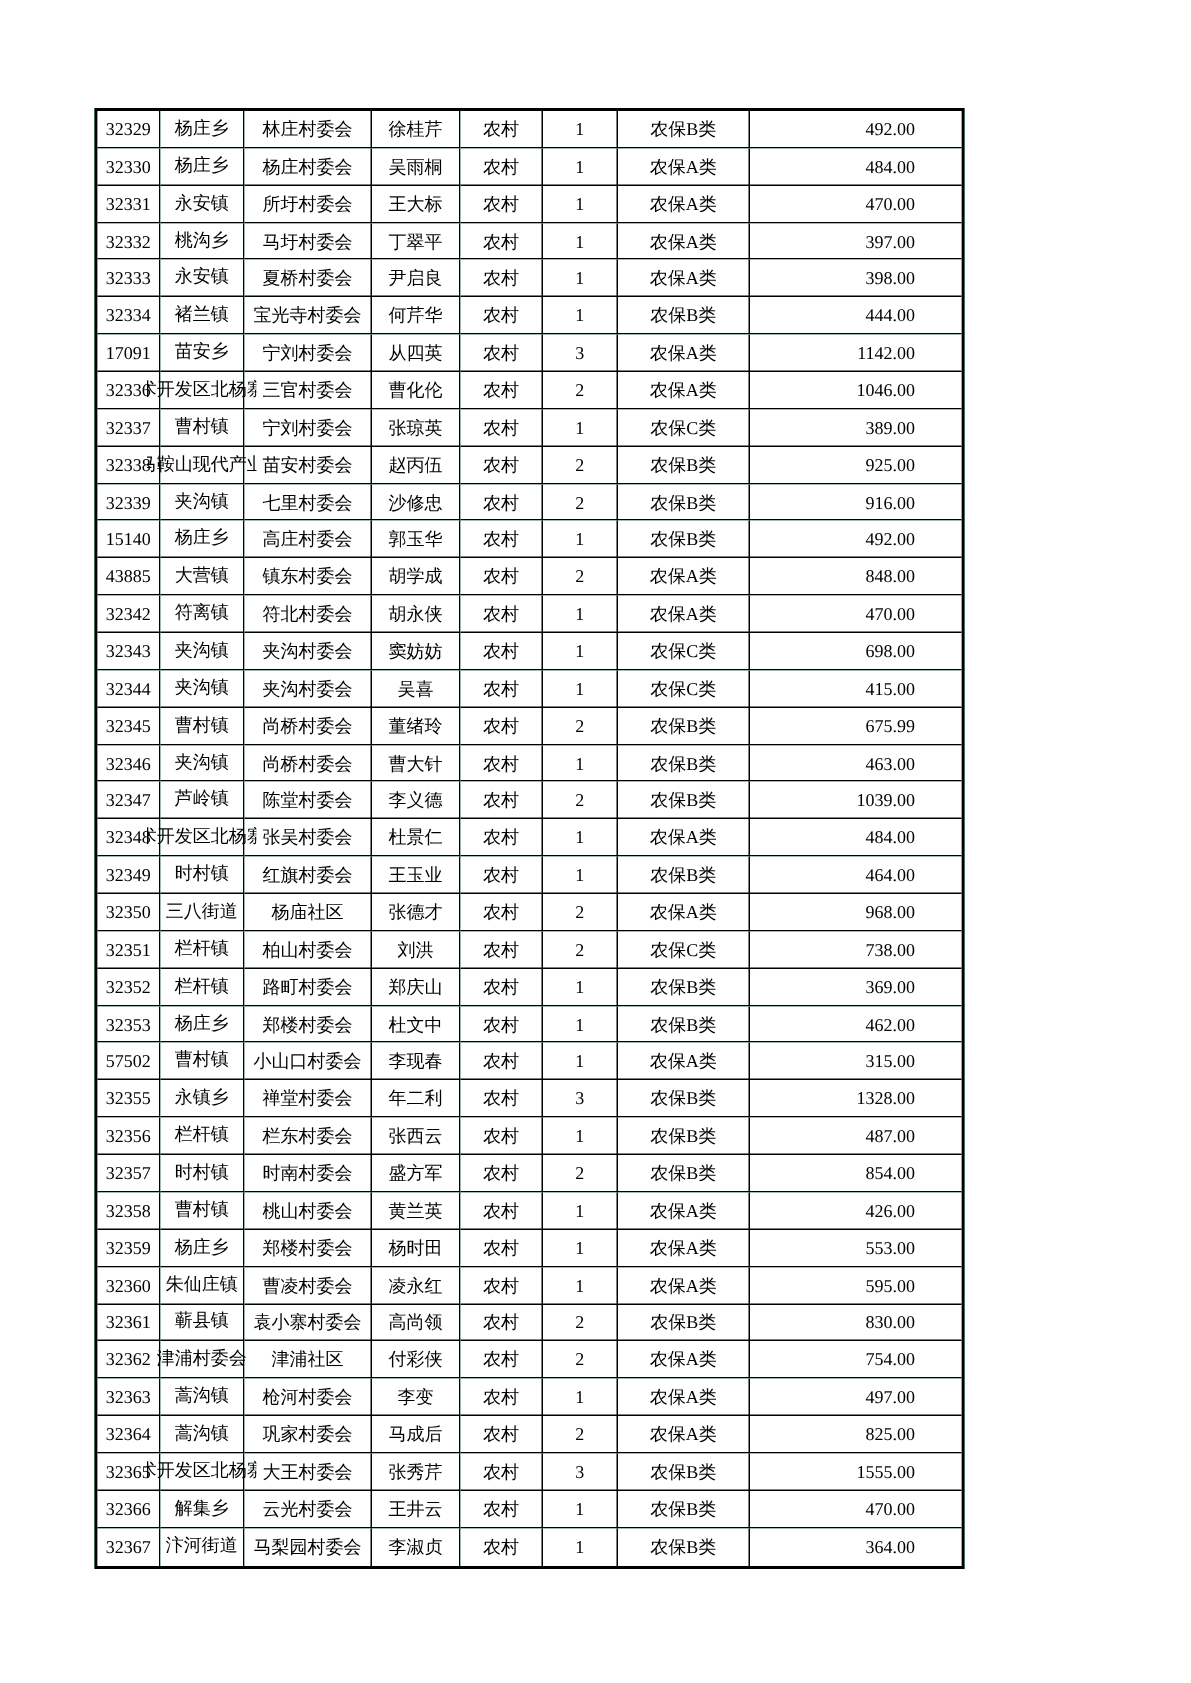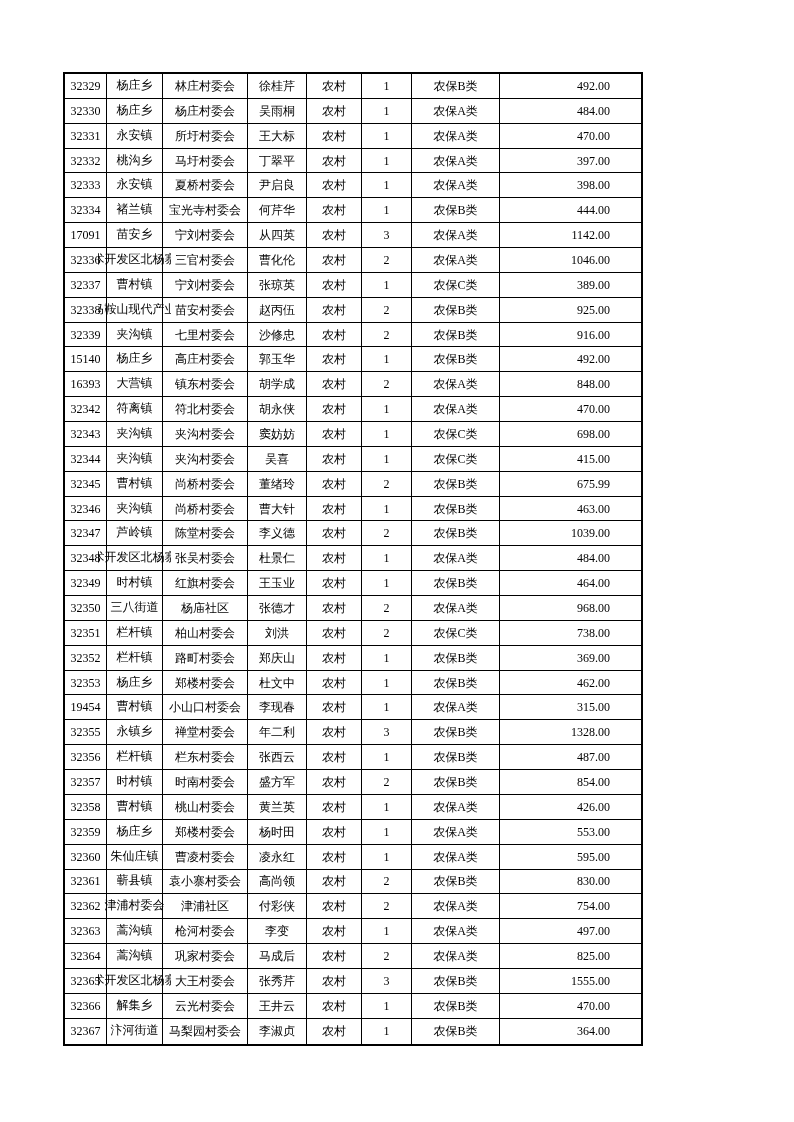--- a/index.html
+++ b/index.html
@@ -372,7 +372,7 @@
       </div>
 
   <div class="cell c-id">
-        <span class="txt">16393</span>
+        <span class="txt">43885</span>
       </div>
   <div class="cell c-town">
         <span class="txt">大营镇</span>

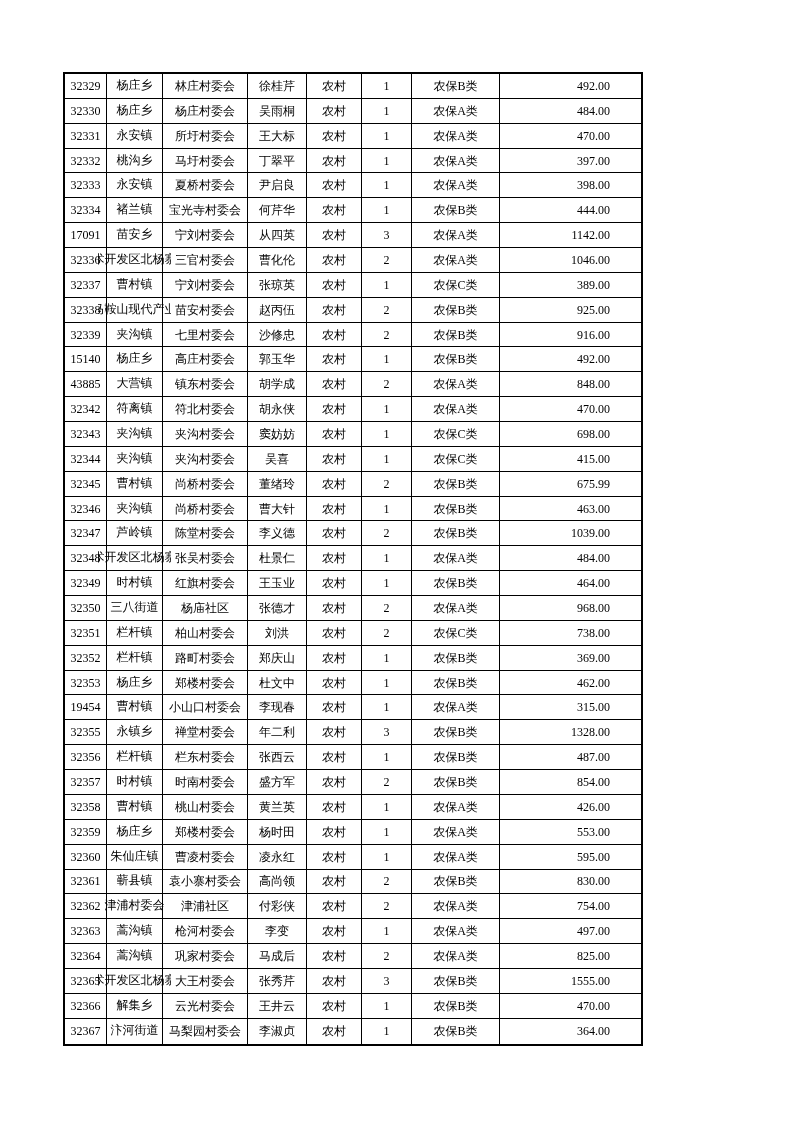--- a/index.html
+++ b/index.html
@@ -697,7 +697,7 @@
       </div>
 
   <div class="cell c-id">
-        <span class="txt">19454</span>
+        <span class="txt">57502</span>
       </div>
   <div class="cell c-town">
         <span class="txt">曹村镇</span>

